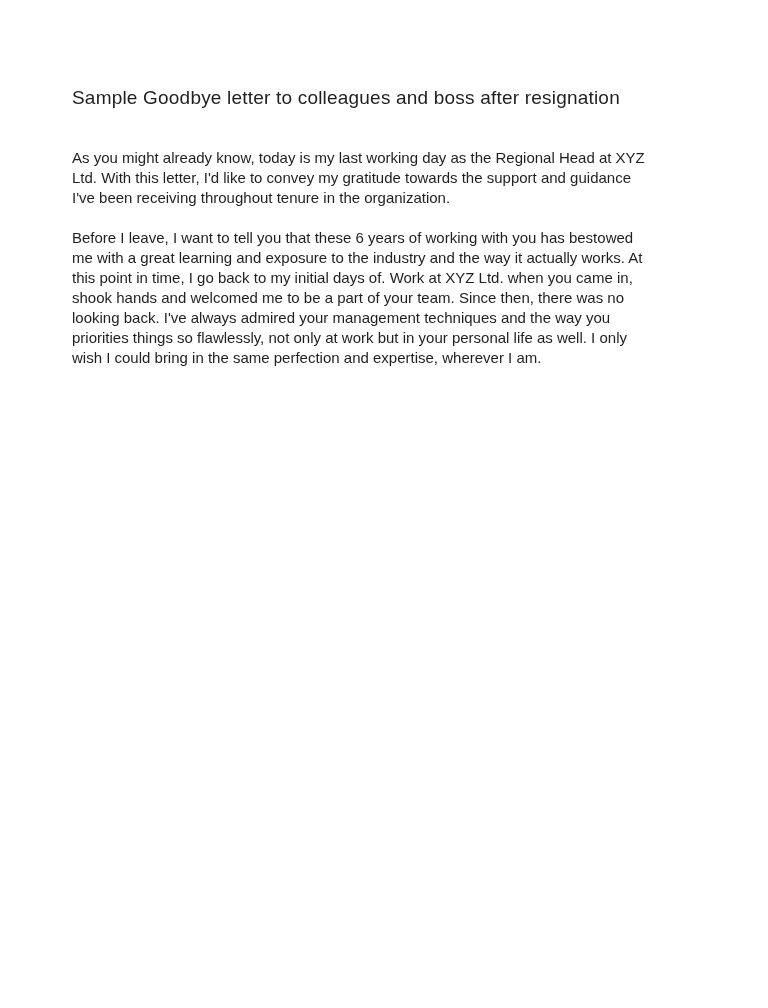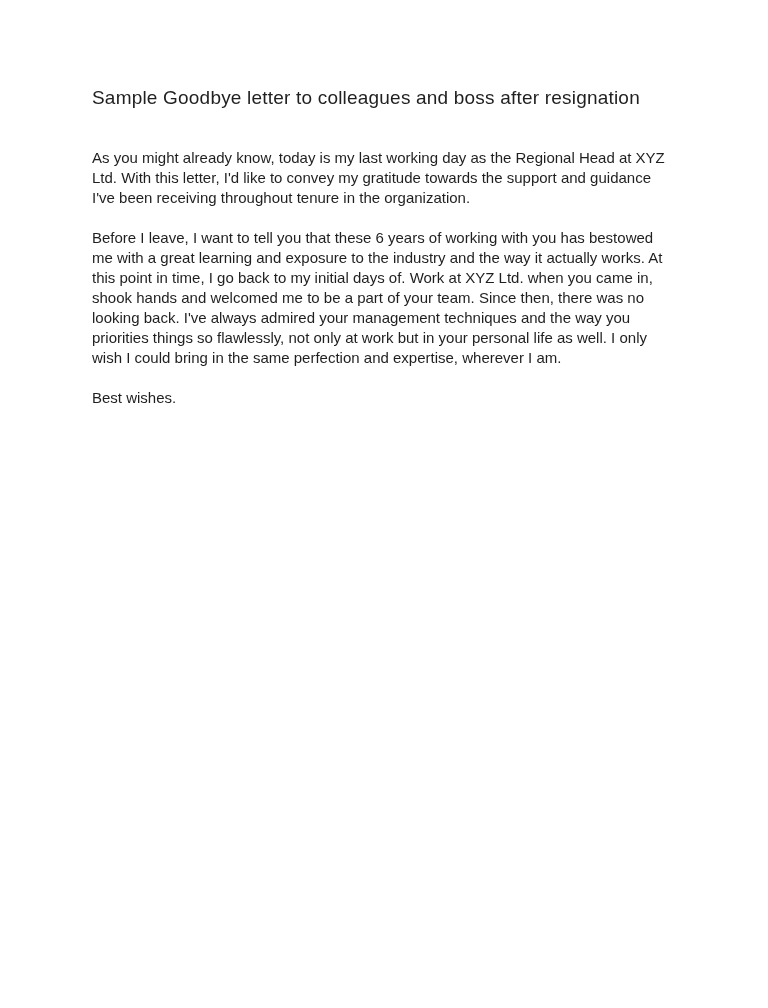--- a/index.html
+++ b/index.html
@@ -13,7 +13,7 @@
     height: 770px;
     background: #ffffff;
     box-sizing: border-box;
-    padding: 86px 72px 0 92px;
+    padding: 86px 72px 0 72px;
     font-family: "Liberation Sans", "DejaVu Sans", sans-serif;
     color: #1f1f1f;
     overflow: hidden;

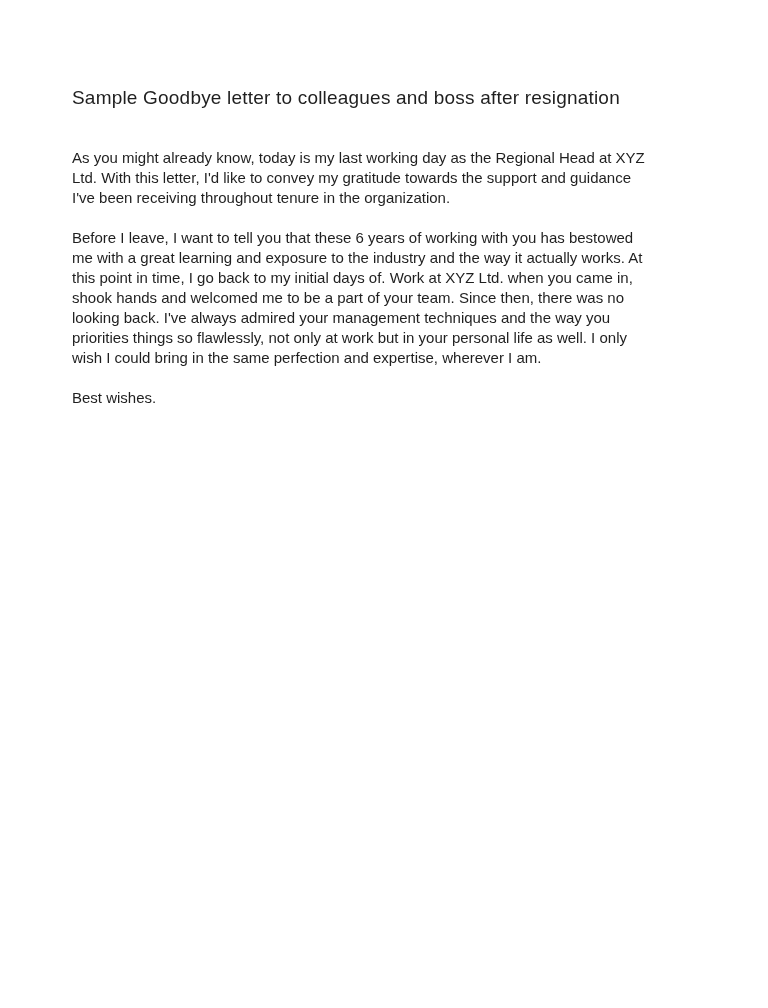--- a/index.html
+++ b/index.html
@@ -55,7 +55,6 @@
 
 
 
-  <p class="para">Best wishes.</p>
 </div>
 
 </body></html>

